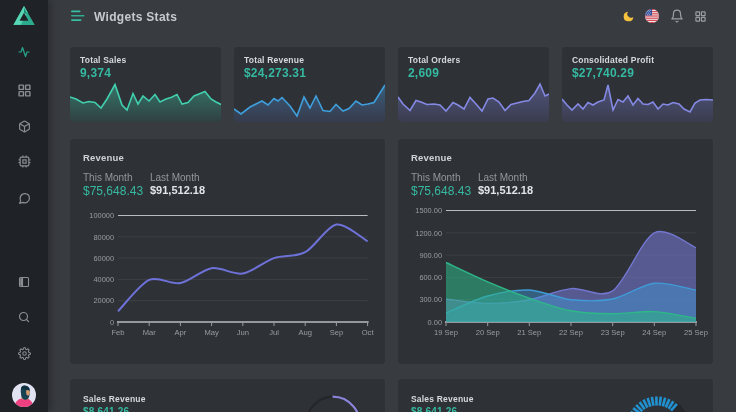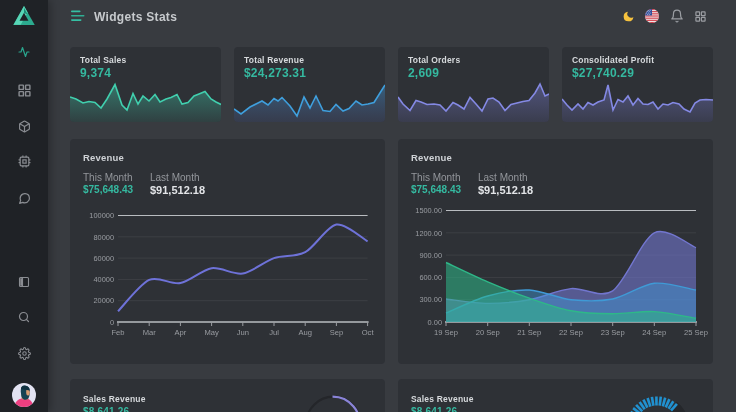--- a/index.html
+++ b/index.html
@@ -11,7 +11,7 @@
 .ctitle { font-size:8.5px; font-weight:bold; color:#d6d9dc; letter-spacing:0.2px; }
 .cnum { font-size:12px; font-weight:bold; color:#35b9a0; letter-spacing:0.2px; }
 .muted { font-size:10px; color:#94979c; }
-.val-teal { font-size:10px; font-weight:bold; color:#35b9a0; }
+.val-teal { font-size:12px; font-weight:normal; color:#35b9a0; }
 .val-white { font-size:11px; font-weight:bold; color:#e2e4e7; }
 .hdr-title { position:absolute; left:94px; top:9.5px; font-size:12px; font-weight:bold; color:#c7cacd; letter-spacing:0.3px; }
 svg { display:block; }

